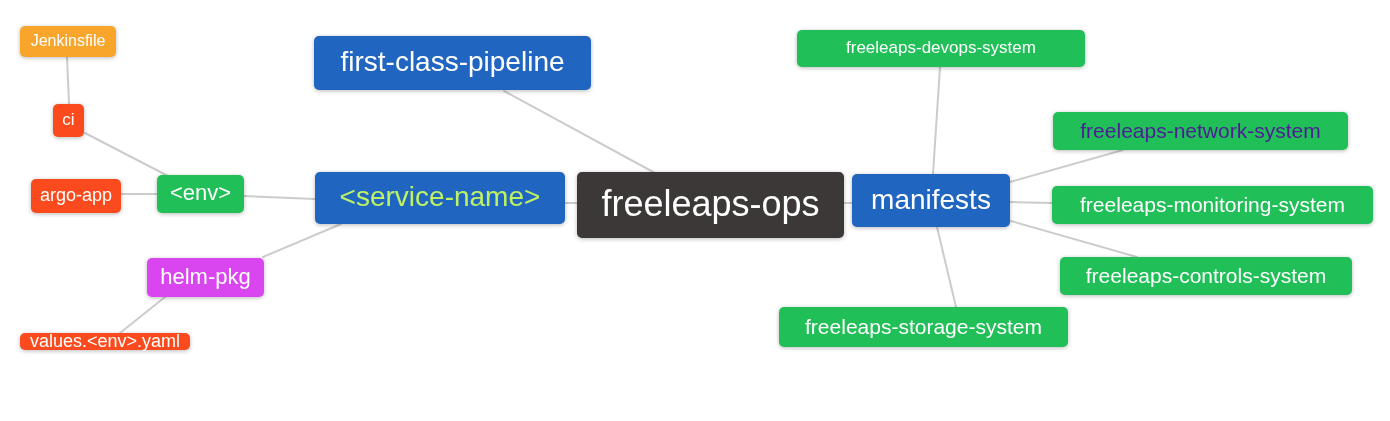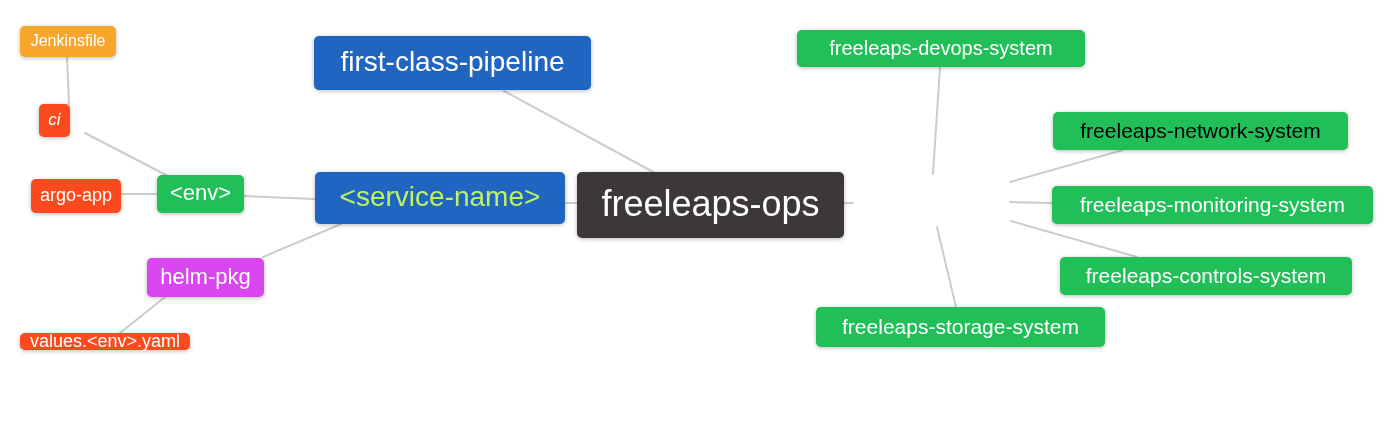--- a/index.html
+++ b/index.html
@@ -68,7 +68,7 @@
     <div class="node" style="left: 577px; top: 172px; width: 267px; height: 66px; font-size: 36px; background: rgb(59, 56, 55); color: rgb(255, 255, 255); text-align: center;">freeleaps-ops</div>
     <div class="node" style="left: 147px; top: 258px; width: 117px; height: 39px; font-size: 22px; background: #d946ef; color: rgb(255, 255, 255);">helm-pkg</div>
     <div class="node" style="left: 20px; top: 333px; width: 170px; height: 17px; font-size: 18px; background: rgb(251, 75, 30); color: rgb(255, 255, 255);">values.&lt;env&gt;.yaml</div>
-    <div class="node" style="left: 797px; top: 30px; width: 288px; height: 37px; font-size: 20px; background: rgb(33, 191, 88); color: rgb(255, 255, 255);">freeleaps-devops-system</div>
+    <div class="node" style="left: 797px; top: 30px; width: 288px; height: 37px; font-size: 17px; background: rgb(33, 191, 88); color: rgb(255, 255, 255);">freeleaps-devops-system</div>
     <div class="node" style="left: 1053px; top: 112px; width: 295px; height: 38px; font-size: 21px; background: rgb(33, 191, 88); color: #000000;">freeleaps-network-system</div>
     <div class="node" style="left: 1052px; top: 186px; width: 321px; height: 38px; font-size: 21px; background: rgb(33, 191, 88); color: rgb(255, 255, 255);">freeleaps-monitoring-system</div>
     <div class="node" style="left: 1060px; top: 257px; width: 292px; height: 38px; font-size: 21px; background: rgb(33, 191, 88); color: rgb(255, 255, 255);">freeleaps-controls-system</div>

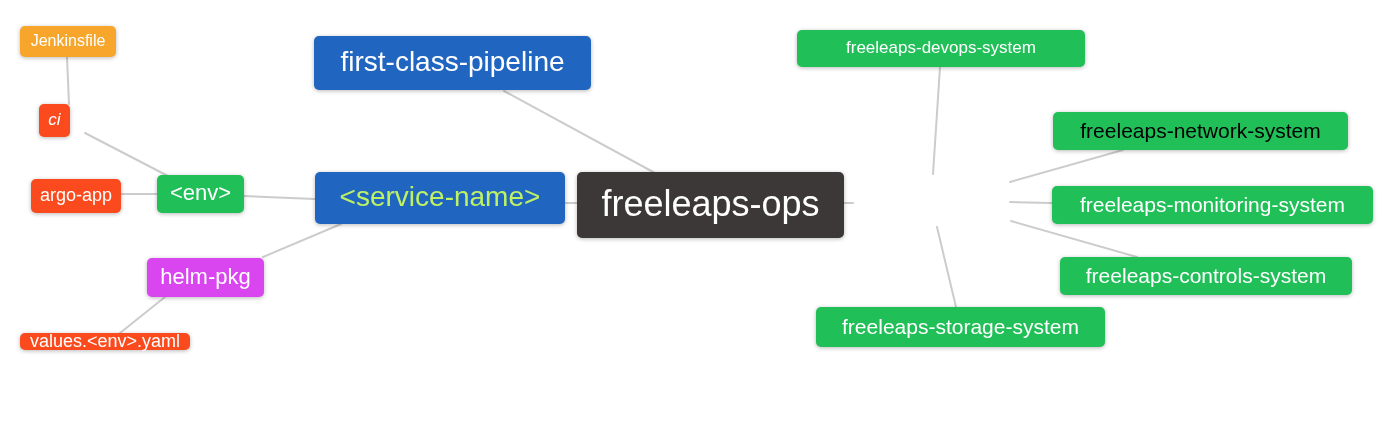--- a/index.html
+++ b/index.html
@@ -60,7 +60,7 @@
     </svg>
 
 <div class="node" style="left: 20px; top: 26px; width: 96px; height: 31px; font-size: 16px; background: rgb(248, 166, 43); color: rgb(255, 255, 255);">Jenkinsfile</div>
-    <div class="node" style="left: 39px; top: 104px; width: 31px; height: 33px; font-size: 17px; background: rgb(251, 75, 30); color: rgb(255, 255, 255); font-style: italic;">ci</div>
+    <div class="node" style="left: 53px; top: 104px; width: 31px; height: 33px; font-size: 17px; background: rgb(251, 75, 30); color: rgb(255, 255, 255);">ci</div>
     <div class="node" style="left: 31px; top: 179px; width: 90px; height: 34px; font-size: 18px; background: rgb(251, 75, 30); color: rgb(255, 255, 255);">argo-app</div>
     <div class="node" style="left: 157px; top: 175px; width: 87px; height: 38px; font-size: 22px; background: rgb(33, 191, 88); color: rgb(255, 255, 255);">&lt;env&gt;</div>
     <div class="node" style="left: 315px; top: 172px; width: 250px; height: 52px; font-size: 28px; background: rgb(32, 102, 193); color: #bef264;">&lt;service-name&gt;</div>

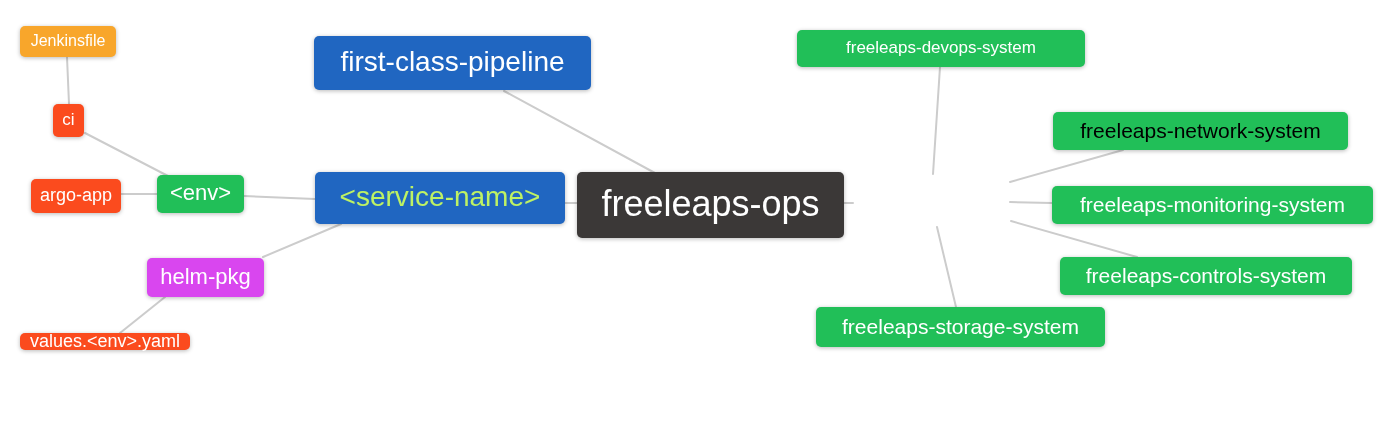--- a/index.html
+++ b/index.html
@@ -69,7 +69,7 @@
     <div class="node" style="left: 147px; top: 258px; width: 117px; height: 39px; font-size: 22px; background: #d946ef; color: rgb(255, 255, 255);">helm-pkg</div>
     <div class="node" style="left: 20px; top: 333px; width: 170px; height: 17px; font-size: 18px; background: rgb(251, 75, 30); color: rgb(255, 255, 255);">values.&lt;env&gt;.yaml</div>
     <div class="node" style="left: 797px; top: 30px; width: 288px; height: 37px; font-size: 17px; background: rgb(33, 191, 88); color: rgb(255, 255, 255);">freeleaps-devops-system</div>
-    <div class="node" style="left: 1053px; top: 112px; width: 295px; height: 38px; font-size: 21px; background: rgb(33, 191, 88); color: #000000;">freeleaps-network-system</div>
+    <div class="node" style="left: 1053px; top: 112px; width: 295px; height: 38px; font-size: 21px; background: rgb(33, 191, 88); color: #4c1d95;">freeleaps-network-system</div>
     <div class="node" style="left: 1052px; top: 186px; width: 321px; height: 38px; font-size: 21px; background: rgb(33, 191, 88); color: rgb(255, 255, 255);">freeleaps-monitoring-system</div>
     <div class="node" style="left: 1060px; top: 257px; width: 292px; height: 38px; font-size: 21px; background: rgb(33, 191, 88); color: rgb(255, 255, 255);">freeleaps-controls-system</div>
     <div class="node" style="left: 816px; top: 307px; width: 289px; height: 40px; font-size: 21px; background: rgb(33, 191, 88); color: rgb(255, 255, 255);">freeleaps-storage-system</div>

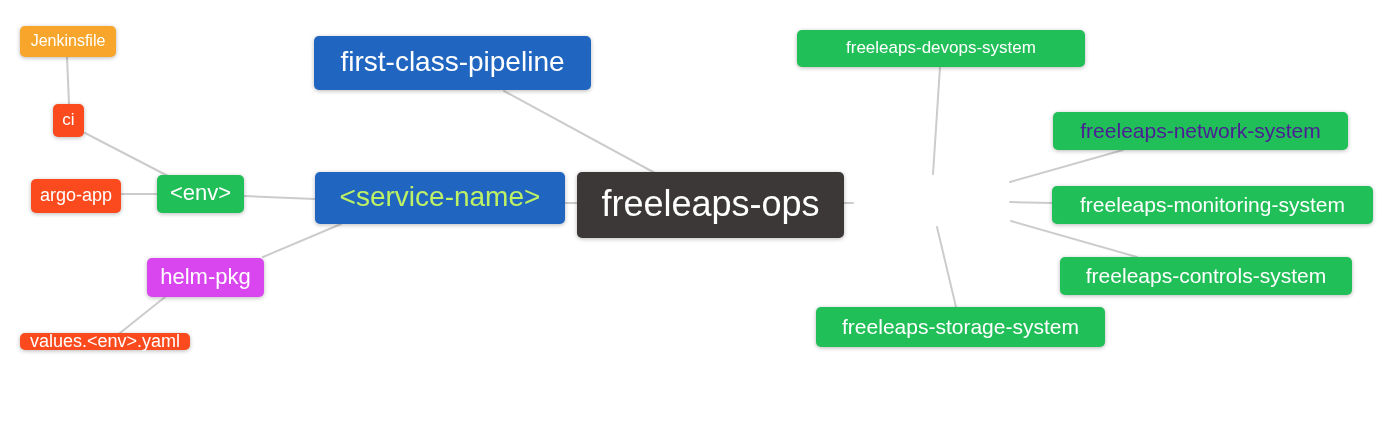--- a/index.html
+++ b/index.html
@@ -66,6 +66,7 @@
     <div class="node" style="left: 315px; top: 172px; width: 250px; height: 52px; font-size: 28px; background: rgb(32, 102, 193); color: #bef264;">&lt;service-name&gt;</div>
     <div class="node" style="left: 314px; top: 36px; width: 277px; height: 54px; font-size: 28px; background: rgb(32, 102, 193); color: rgb(255, 255, 255);">first-class-pipeline</div>
     <div class="node" style="left: 577px; top: 172px; width: 267px; height: 66px; font-size: 36px; background: rgb(59, 56, 55); color: rgb(255, 255, 255); text-align: center;">freeleaps-ops</div>
+    <div class="node" style="left: 852px; top: 174px; width: 158px; height: 53px; font-size: 28px; background: rgb(32, 102, 193); color: rgb(255, 255, 255);">manifests</div>
     <div class="node" style="left: 147px; top: 258px; width: 117px; height: 39px; font-size: 22px; background: #d946ef; color: rgb(255, 255, 255);">helm-pkg</div>
     <div class="node" style="left: 20px; top: 333px; width: 170px; height: 17px; font-size: 18px; background: rgb(251, 75, 30); color: rgb(255, 255, 255);">values.&lt;env&gt;.yaml</div>
     <div class="node" style="left: 797px; top: 30px; width: 288px; height: 37px; font-size: 17px; background: rgb(33, 191, 88); color: rgb(255, 255, 255);">freeleaps-devops-system</div>

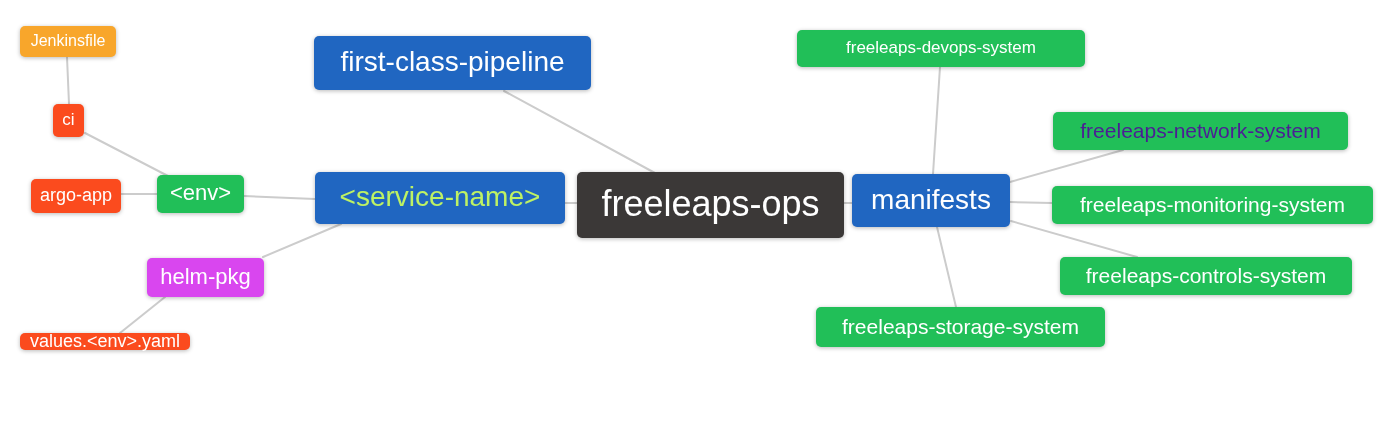--- a/index.html
+++ b/index.html
@@ -73,7 +73,7 @@
     <div class="node" style="left: 1053px; top: 112px; width: 295px; height: 38px; font-size: 21px; background: rgb(33, 191, 88); color: #4c1d95;">freeleaps-network-system</div>
     <div class="node" style="left: 1052px; top: 186px; width: 321px; height: 38px; font-size: 21px; background: rgb(33, 191, 88); color: rgb(255, 255, 255);">freeleaps-monitoring-system</div>
     <div class="node" style="left: 1060px; top: 257px; width: 292px; height: 38px; font-size: 21px; background: rgb(33, 191, 88); color: rgb(255, 255, 255);">freeleaps-controls-system</div>
-    <div class="node" style="left: 816px; top: 307px; width: 289px; height: 40px; font-size: 21px; background: rgb(33, 191, 88); color: rgb(255, 255, 255);">freeleaps-storage-system</div>
+    <div class="node" style="left: 779px; top: 307px; width: 289px; height: 40px; font-size: 21px; background: rgb(33, 191, 88); color: rgb(255, 255, 255);">freeleaps-storage-system</div>
   </div>
 
 </body></html>

